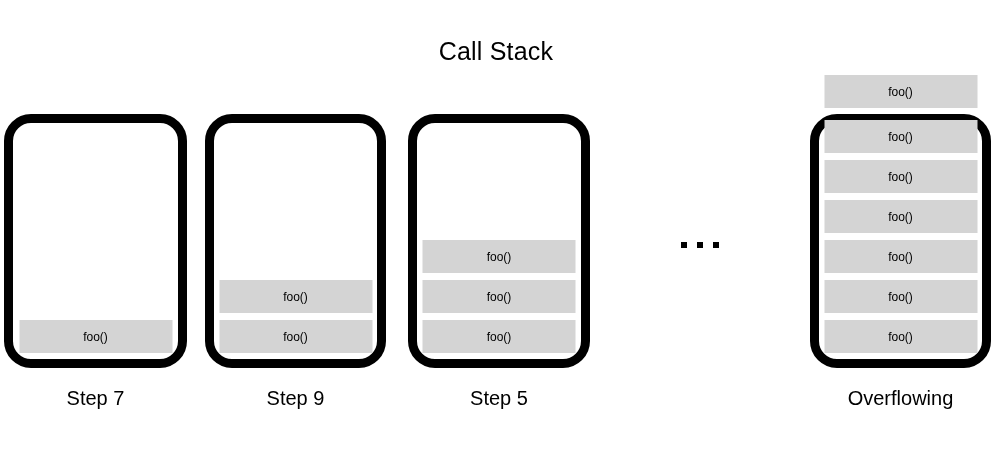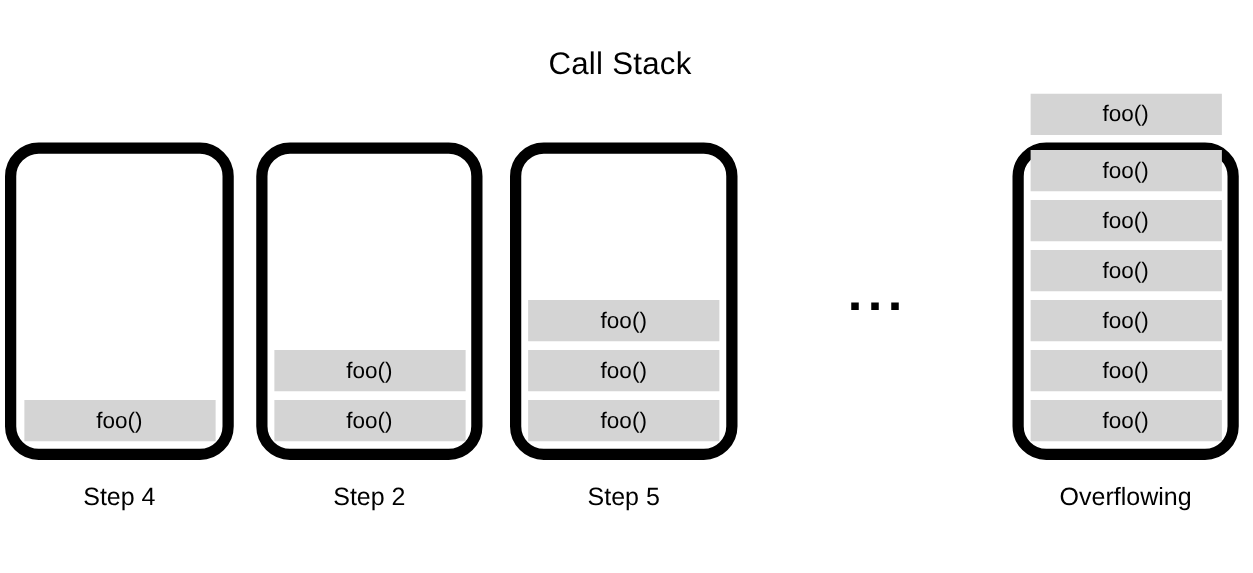--- a/index.html
+++ b/index.html
@@ -44,7 +44,7 @@
     display: flex;
     align-items: center;
     justify-content: center;
-    font-size: 18px;
+    font-size: 12px;
     z-index: 2;
   }
   .panel-label {

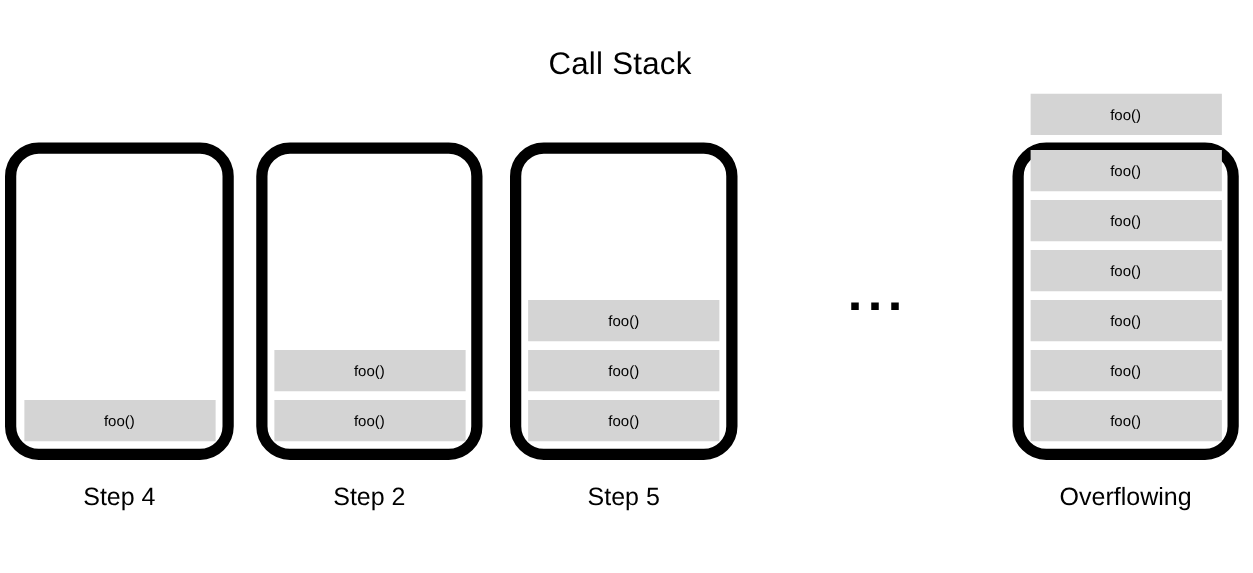--- a/index.html
+++ b/index.html
@@ -75,7 +75,7 @@
       <div class="panel" style="left: 4px; width: 183px;">
         <div class="box"></div>
         <div class="frame" style="top: 206px; height: 33px;">foo()</div>
-        <div class="panel-label">Step 4</div>
+        <div class="panel-label">Step 7</div>
       </div>
       <div class="panel" style="left: 205px; width: 181px;">
         <div class="box"></div>

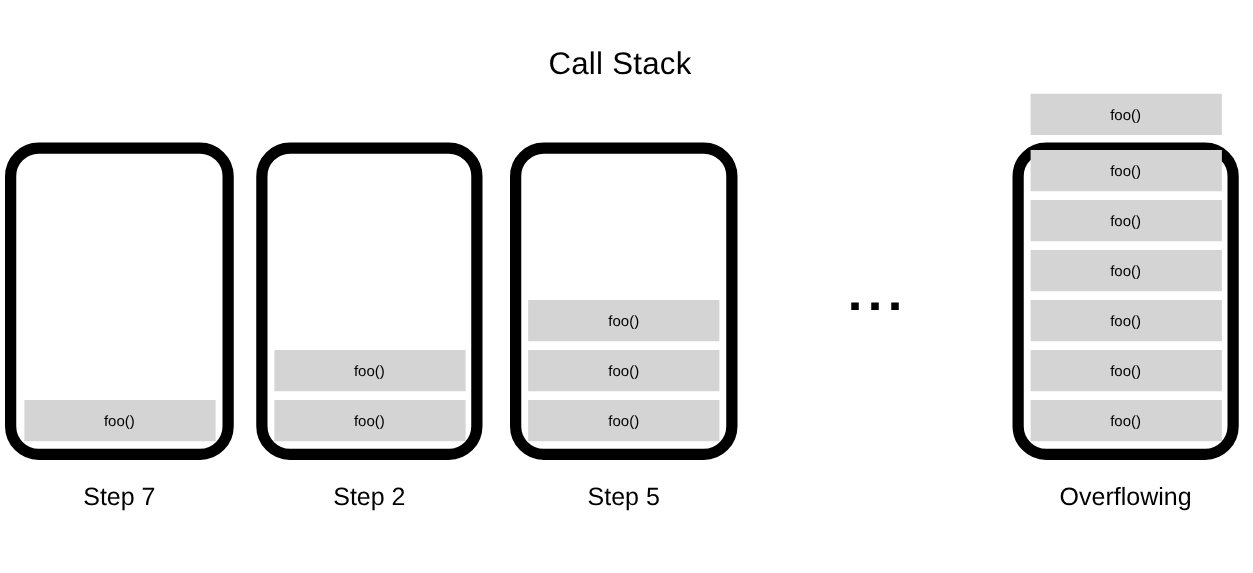--- a/index.html
+++ b/index.html
@@ -81,7 +81,7 @@
         <div class="box"></div>
         <div class="frame" style="top: 206px; height: 33px;">foo()</div>
         <div class="frame" style="top: 166px; height: 33px;">foo()</div>
-        <div class="panel-label">Step 2</div>
+        <div class="panel-label">Step 9</div>
       </div>
       <div class="panel" style="left: 408px; width: 182px;">
         <div class="box"></div>

